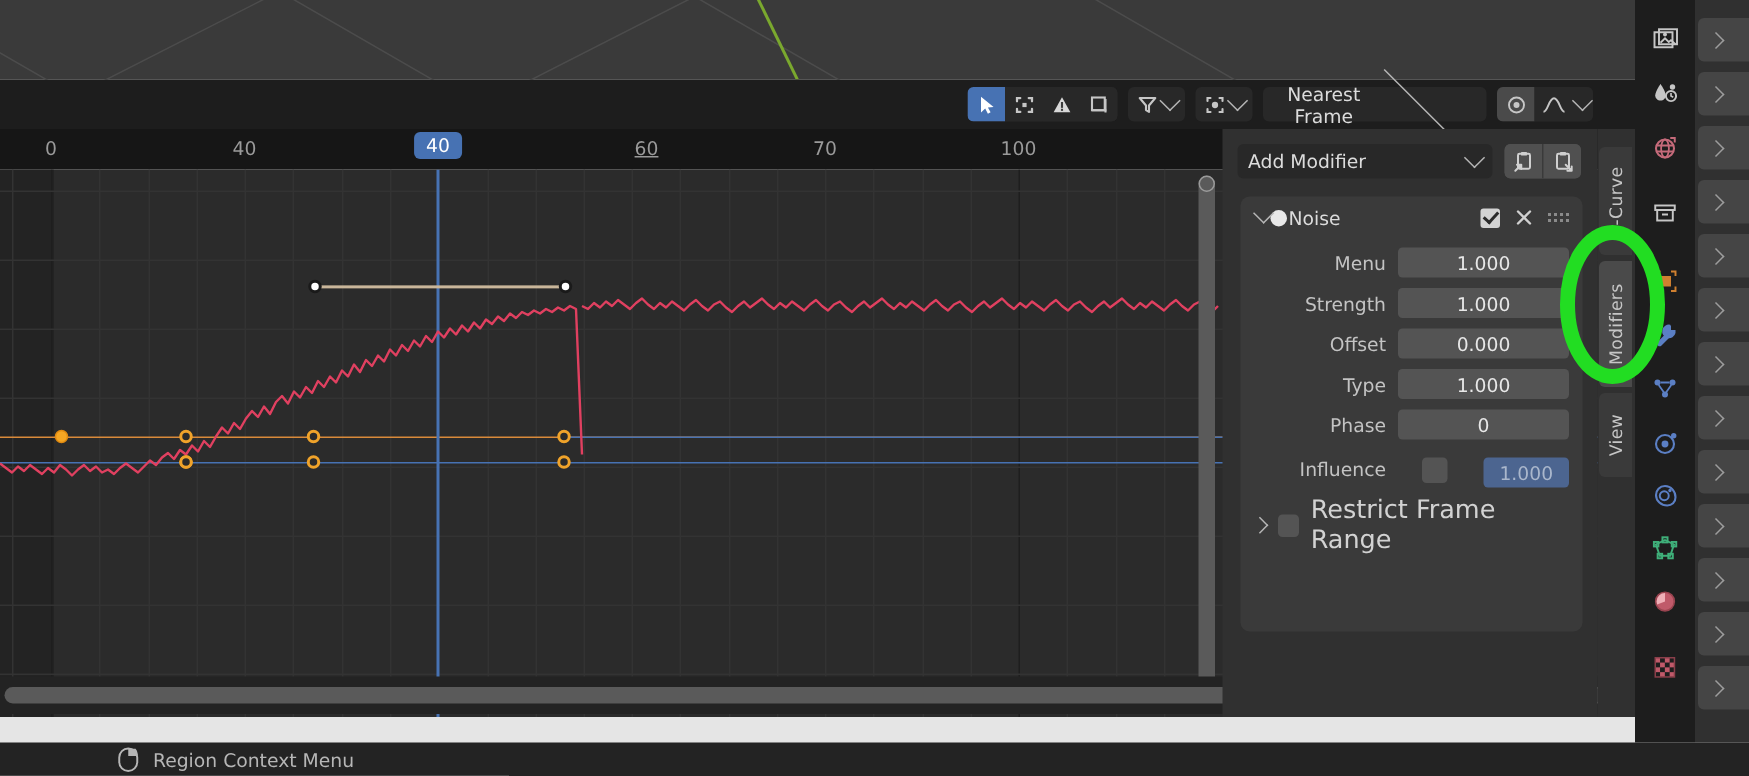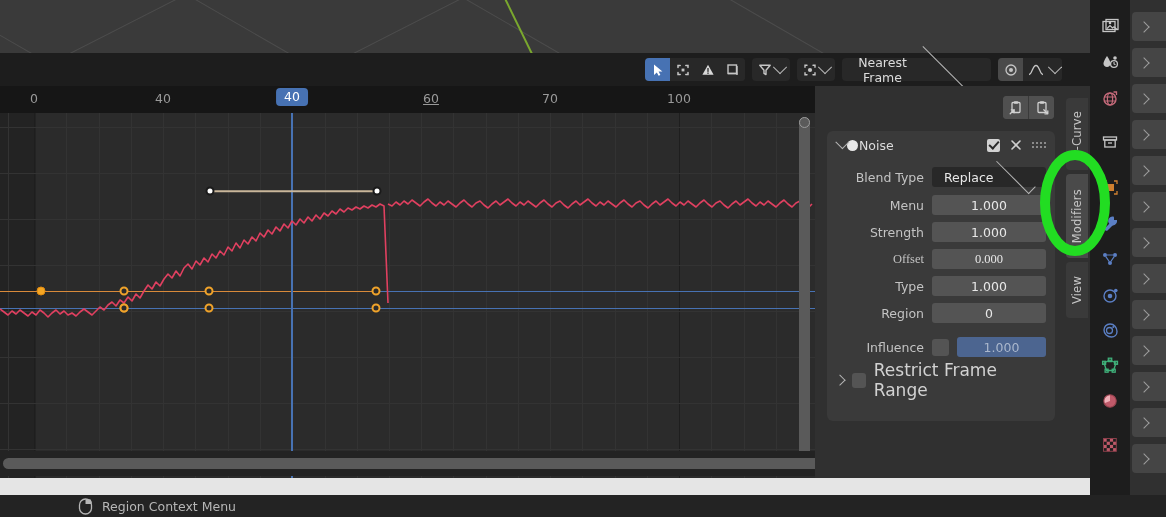--- a/index.html
+++ b/index.html
@@ -311,6 +311,10 @@
 
   <div class="side">
 
+    <div class="addmod">
+      <span>Add Modifier</span>
+      <span class="chev"></span>
+    </div>
 
     <div class="clipbtns">
       <div class="clipbtn">

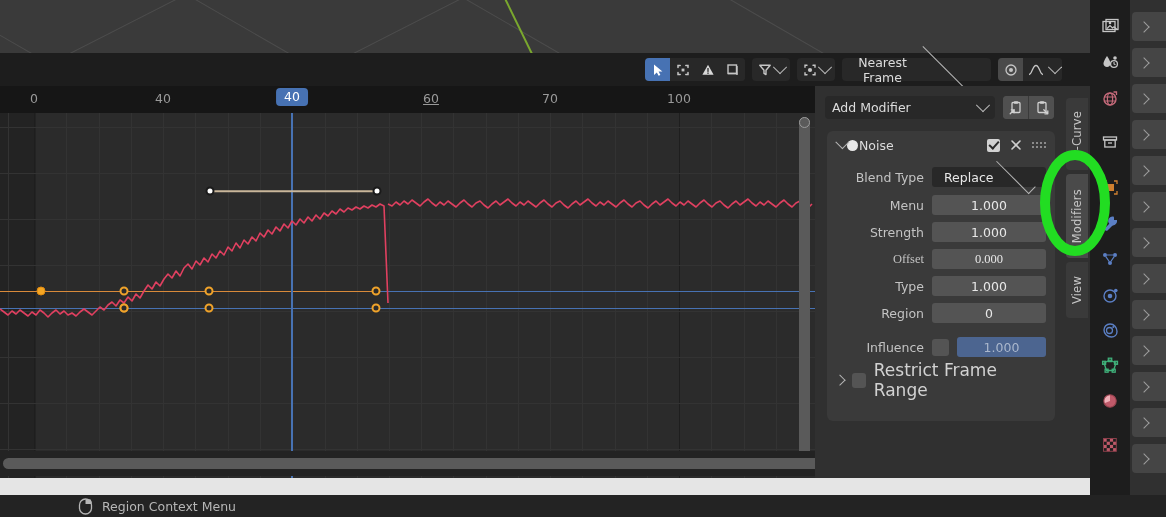--- a/index.html
+++ b/index.html
@@ -356,13 +356,6 @@
         </span>
       </div>
 
-      <div class="row" style="margin-top:6px;">
-        <span class="rlbl">Blend Type</span>
-        <span class="fld dark">
-          <span>Replace</span>
-          <span class="chev"></span>
-        </span>
-      </div>
       <div class="row" style="margin-top:4px;">
         <span class="rlbl">Menu</span>
         <span class="fld">1.000</span>

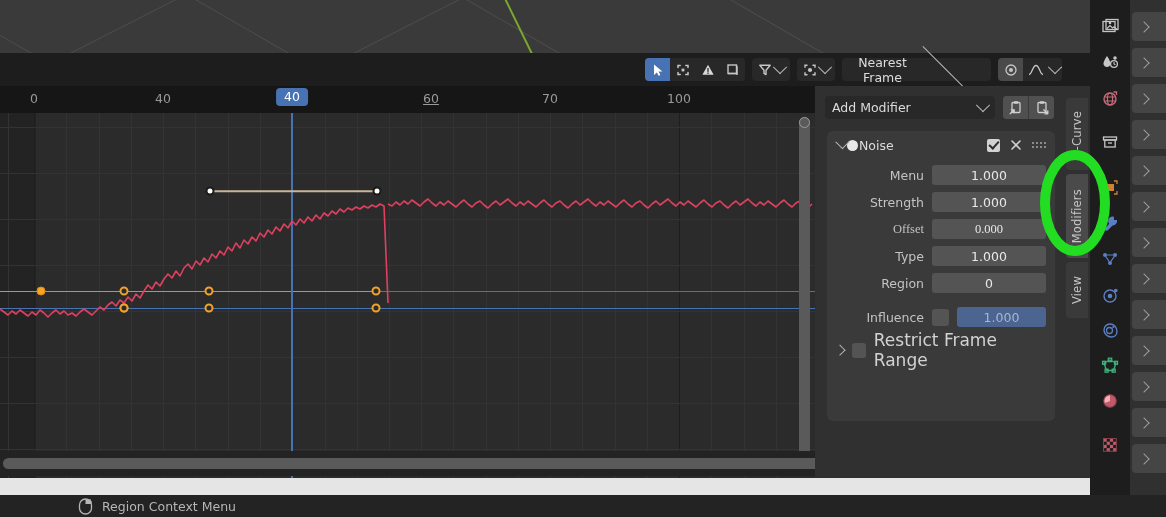--- a/index.html
+++ b/index.html
@@ -364,7 +364,7 @@
         <span class="rlbl">Strength</span>
         <span class="fld">1.000</span>
       </div>
-      <div class="row" style="margin-top:3px;font-family:Liberation Serif, serif;">
+      <div class="row" style="margin-top:3px;">
         <span class="rlbl">Offset</span>
         <span class="fld">0.000</span>
       </div>

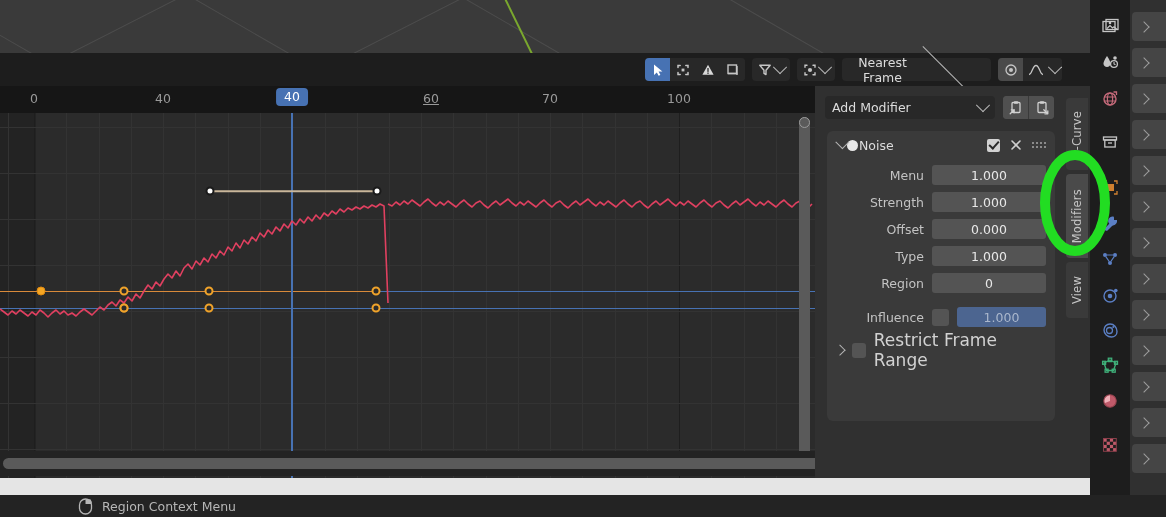--- a/index.html
+++ b/index.html
@@ -373,7 +373,7 @@
         <span class="fld">1.000</span>
       </div>
       <div class="row" style="margin-top:3px;">
-        <span class="rlbl">Region</span>
+        <span class="rlbl">Phase</span>
         <span class="fld">0</span>
       </div>
 

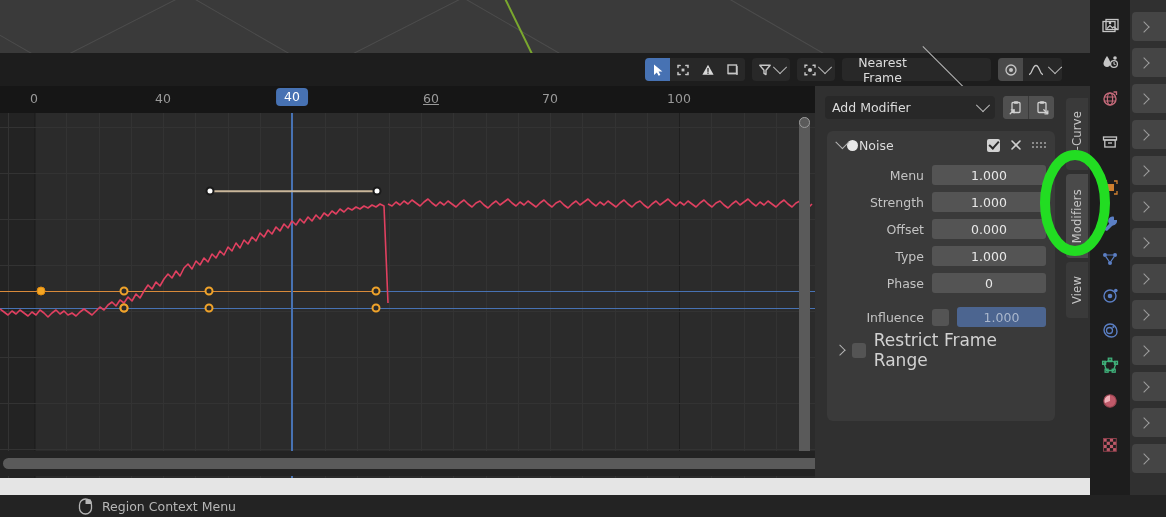--- a/index.html
+++ b/index.html
@@ -82,7 +82,7 @@
   .fld.dark{background:#282828;justify-content:space-between;padding:0 7px;}
   .fld.dark span{flex:1;text-align:left;padding-left:5px;}
   .fld.blue{background:#4c6590;color:#aab7cc;}
-  .infrow{position:relative;height:24px;display:flex;align-items:center;padding:0 9px;gap:8px;margin-top:10px;}
+  .infrow{position:relative;height:24px;display:flex;align-items:flex-start;padding:0 9px;gap:24px;margin-top:10px;}
   .restrict{position:relative;height:26px;display:flex;align-items:center;padding:0 9px;gap:8px;margin-top:8px;}
   .rchev{width:7px;height:7px;border-right:1.8px solid #b6b6b6;border-top:1.8px solid #b6b6b6;transform:rotate(45deg);}
   .restrict .txt{color:#d2d2d2;font-size:17px;}

